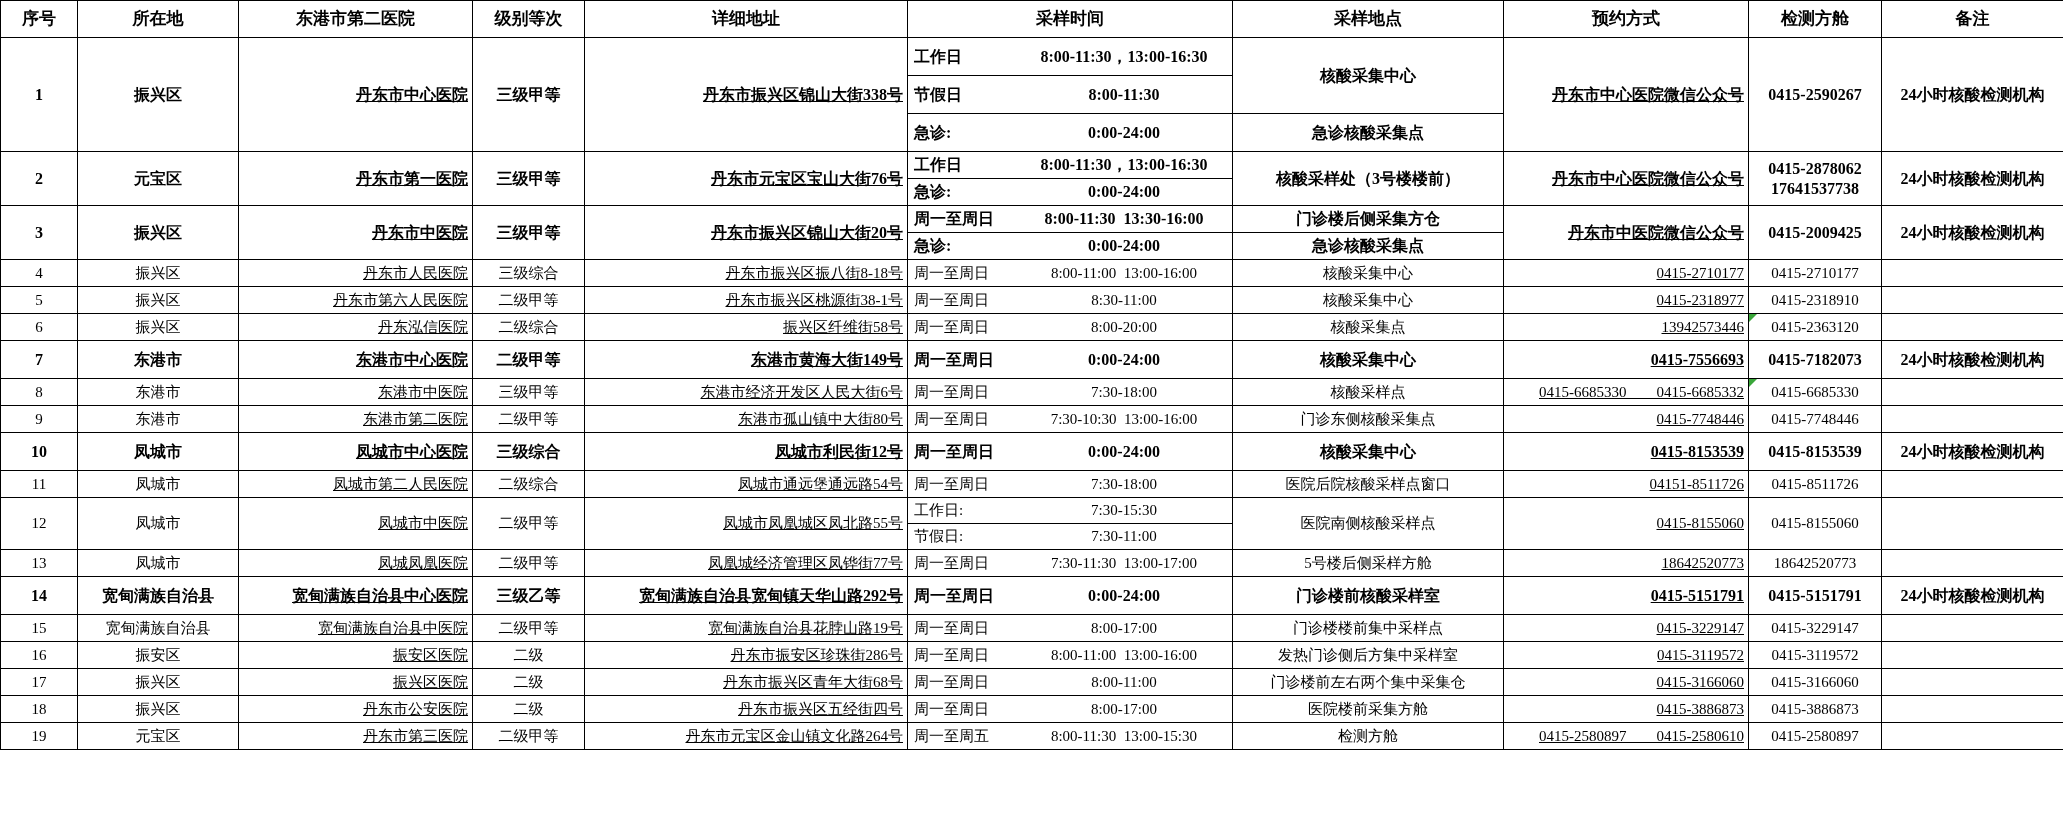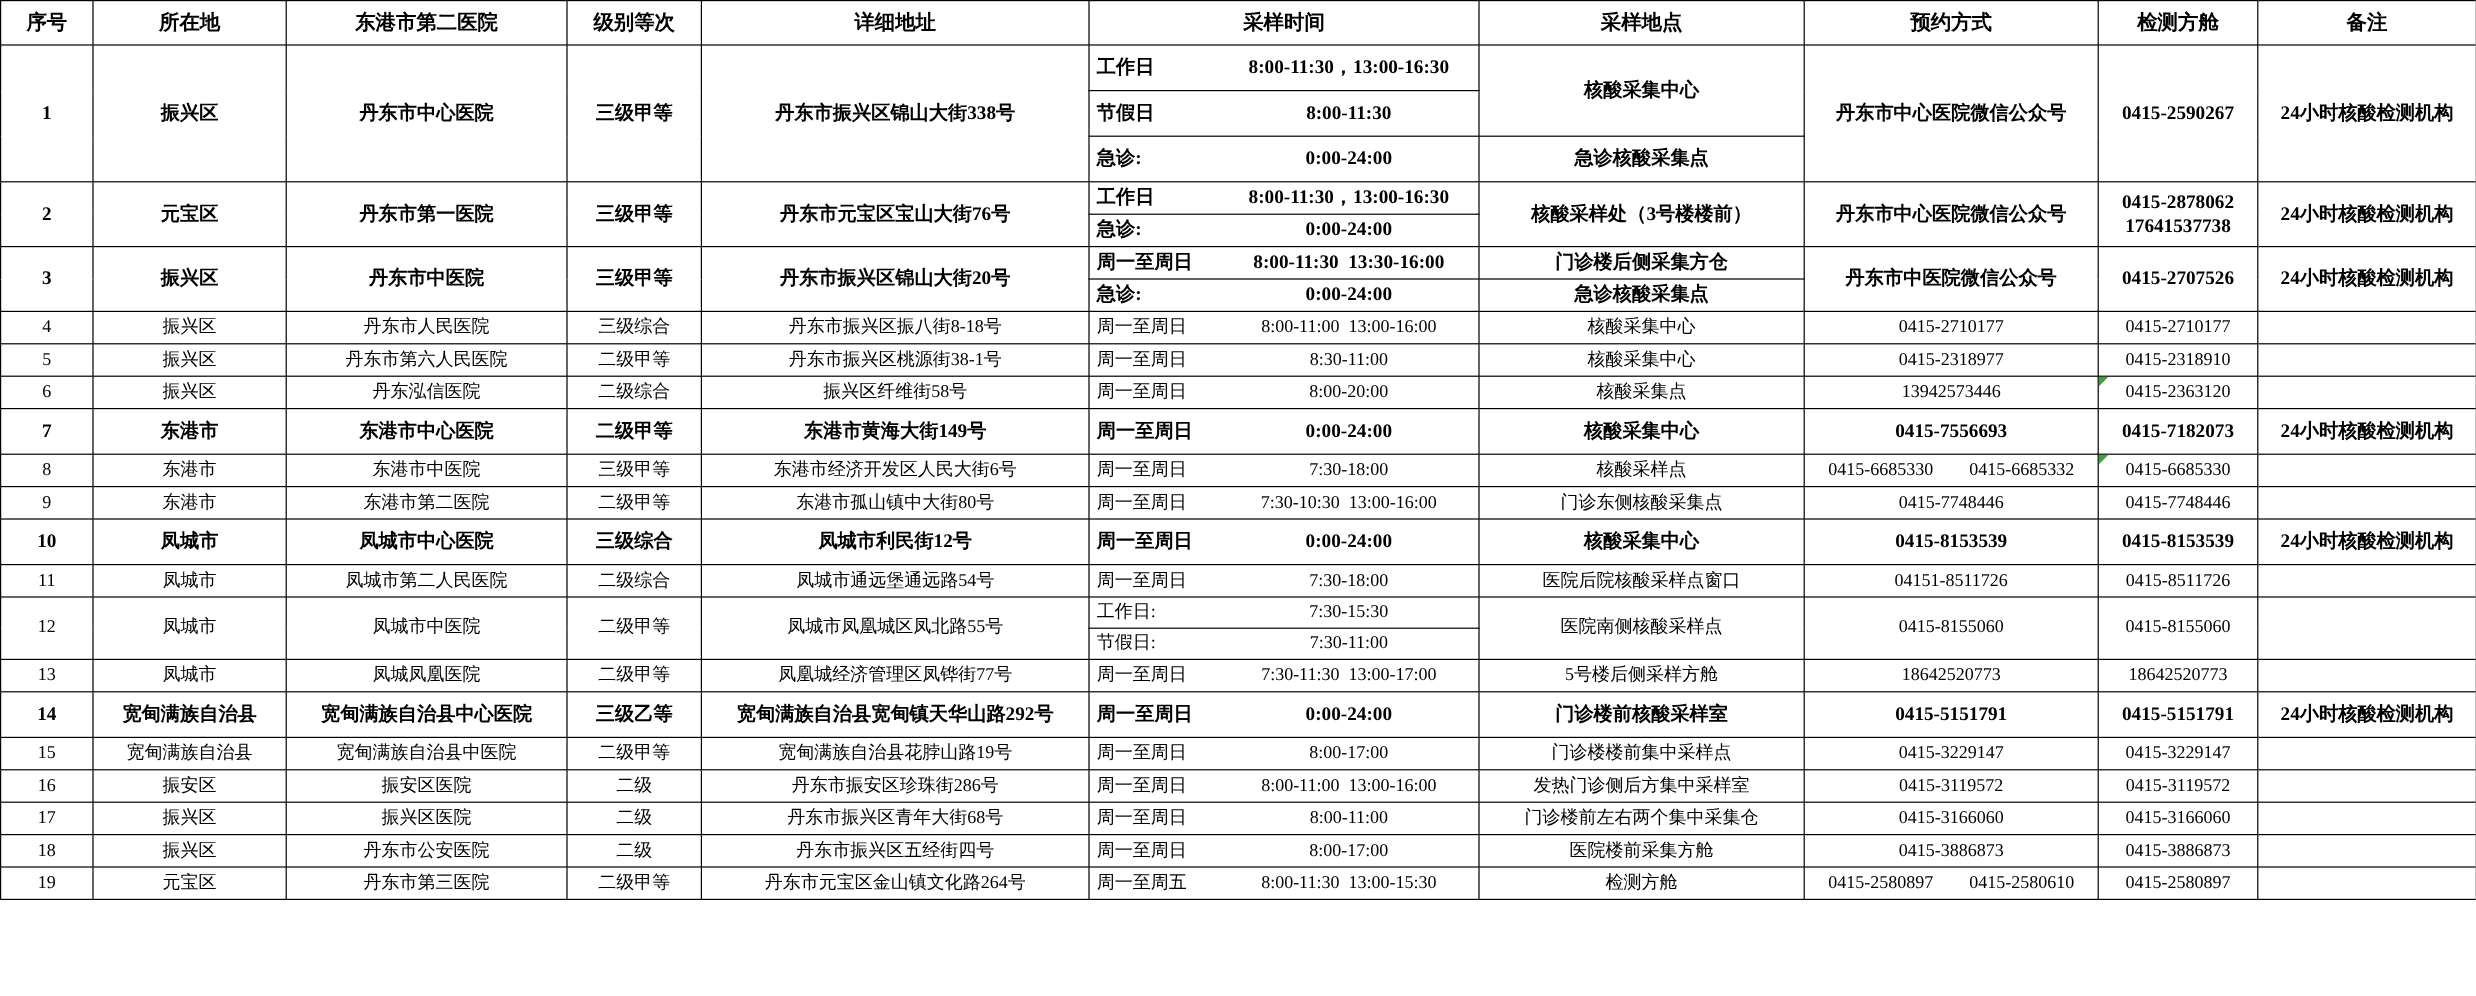--- a/index.html
+++ b/index.html
@@ -17,7 +17,7 @@
   td{font-size:15px;}
   tr.bold td{font-weight:bold;font-size:16px;}
   .c-no,.c-area,.c-level,.c-site,.c-phone,.c-note{text-align:center;}
-  .c-org,.c-address,.c-booking{text-align:center;}
+  .c-org,.c-address,.c-booking{text-align:right;text-decoration:underline;}
   .c-booking{white-space:pre-wrap;}
   .c-time{padding:0;}
   .tline{display:flex;align-items:flex-start;width:100%;height:100%;}

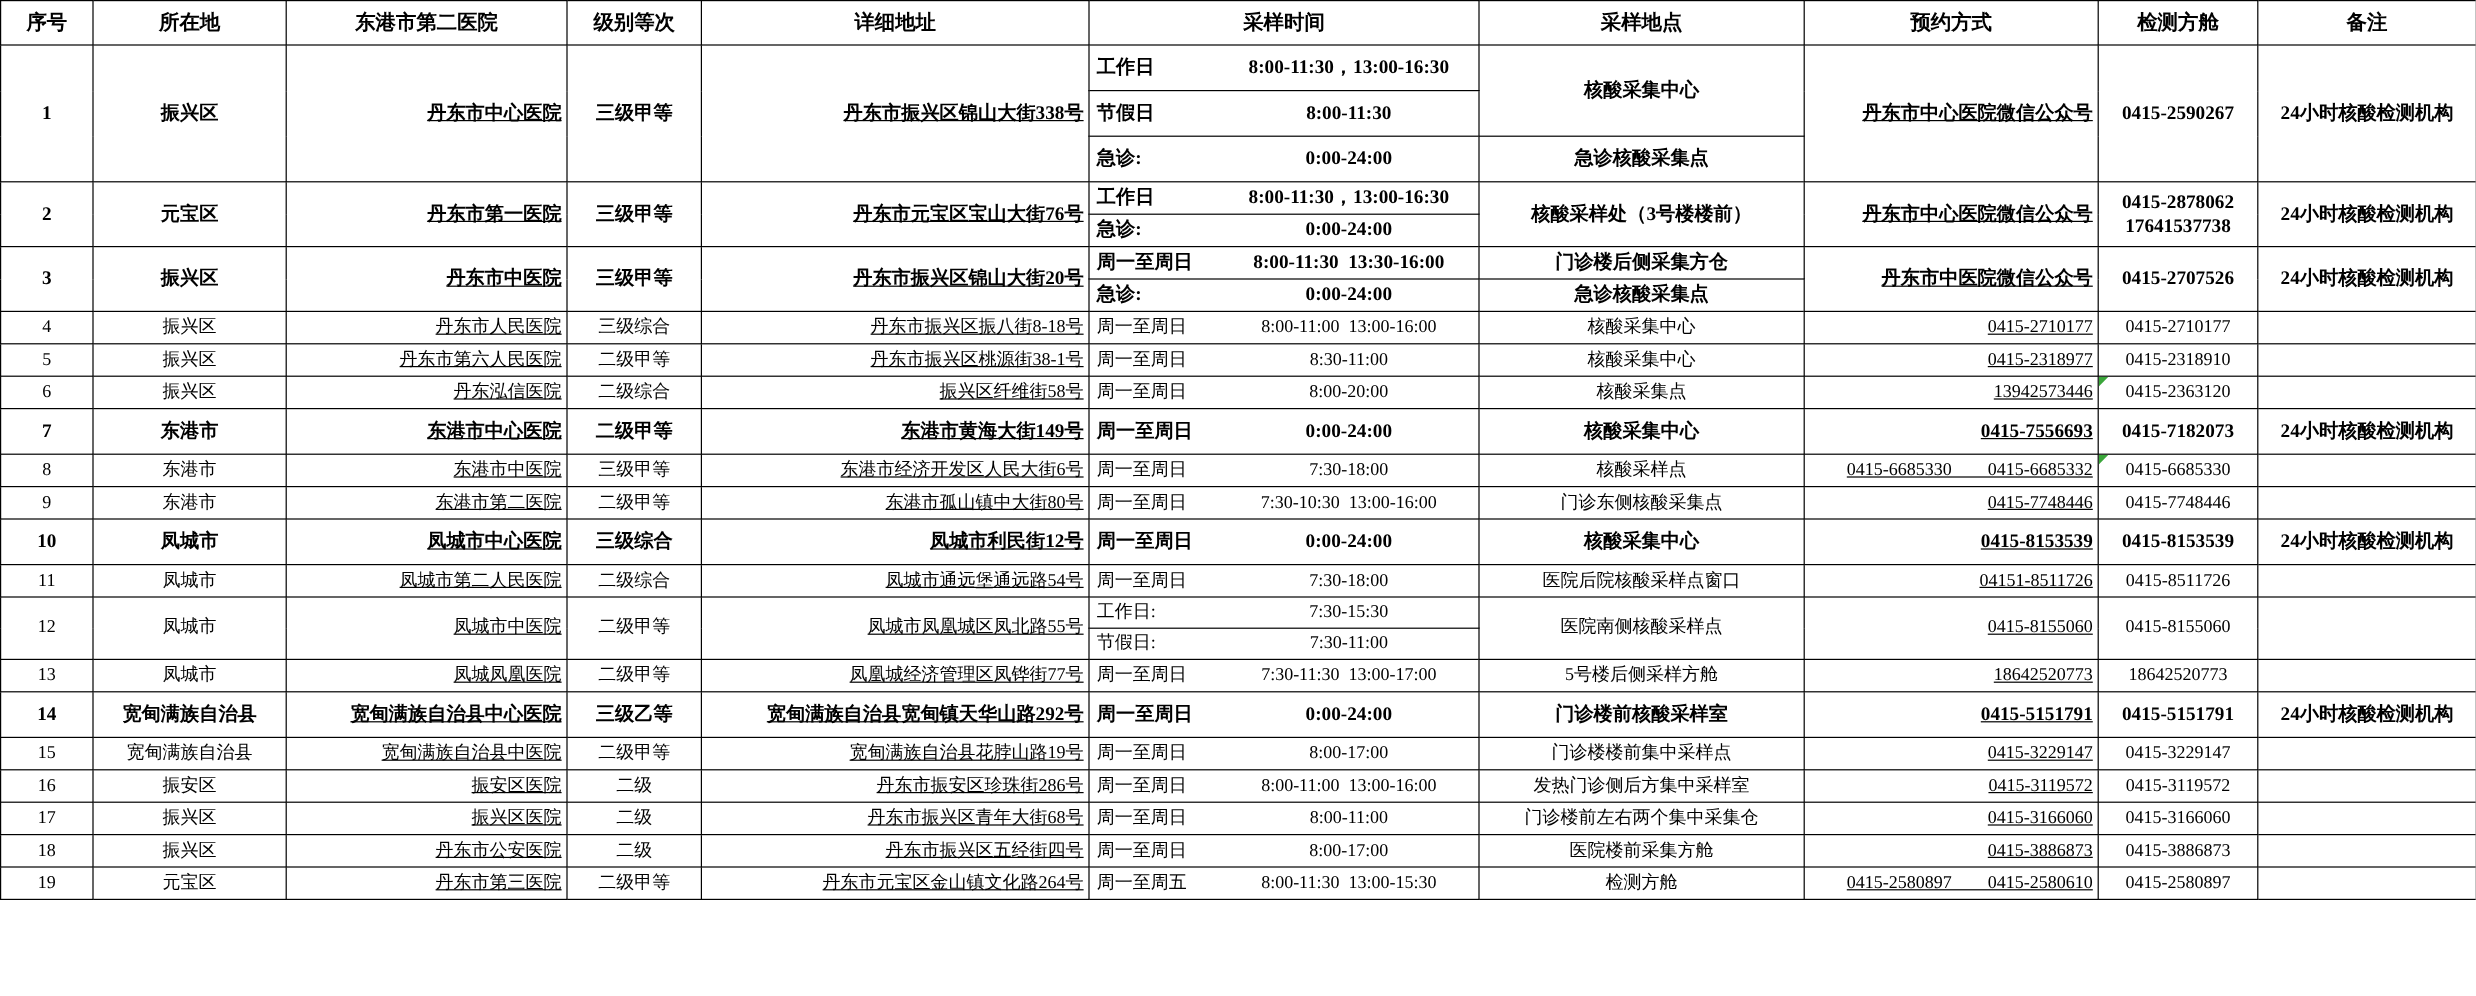--- a/index.html
+++ b/index.html
@@ -139,7 +139,7 @@
           <td class="c-site" rowspan="1">门诊楼后侧采集方仓</td>
           <td class="c-booking" rowspan="2">丹东市中医院微信公众号</td>
           <td class="c-phone" rowspan="2">
-            <div class="phone-line">0415-2707526</div>
+            <div class="phone-line">0415-2009425</div>
           </td>
           <td class="c-note" rowspan="2">24小时核酸检测机构</td>
         </tr>

